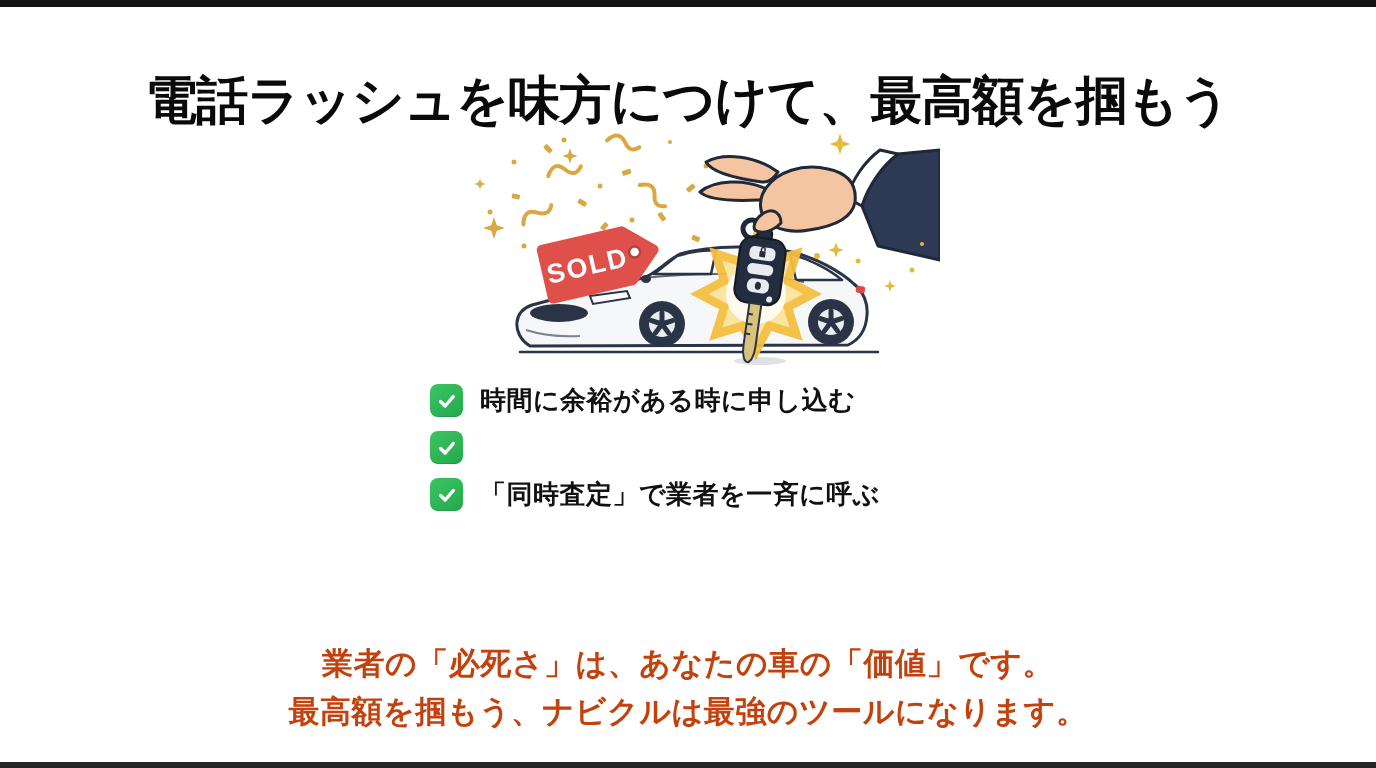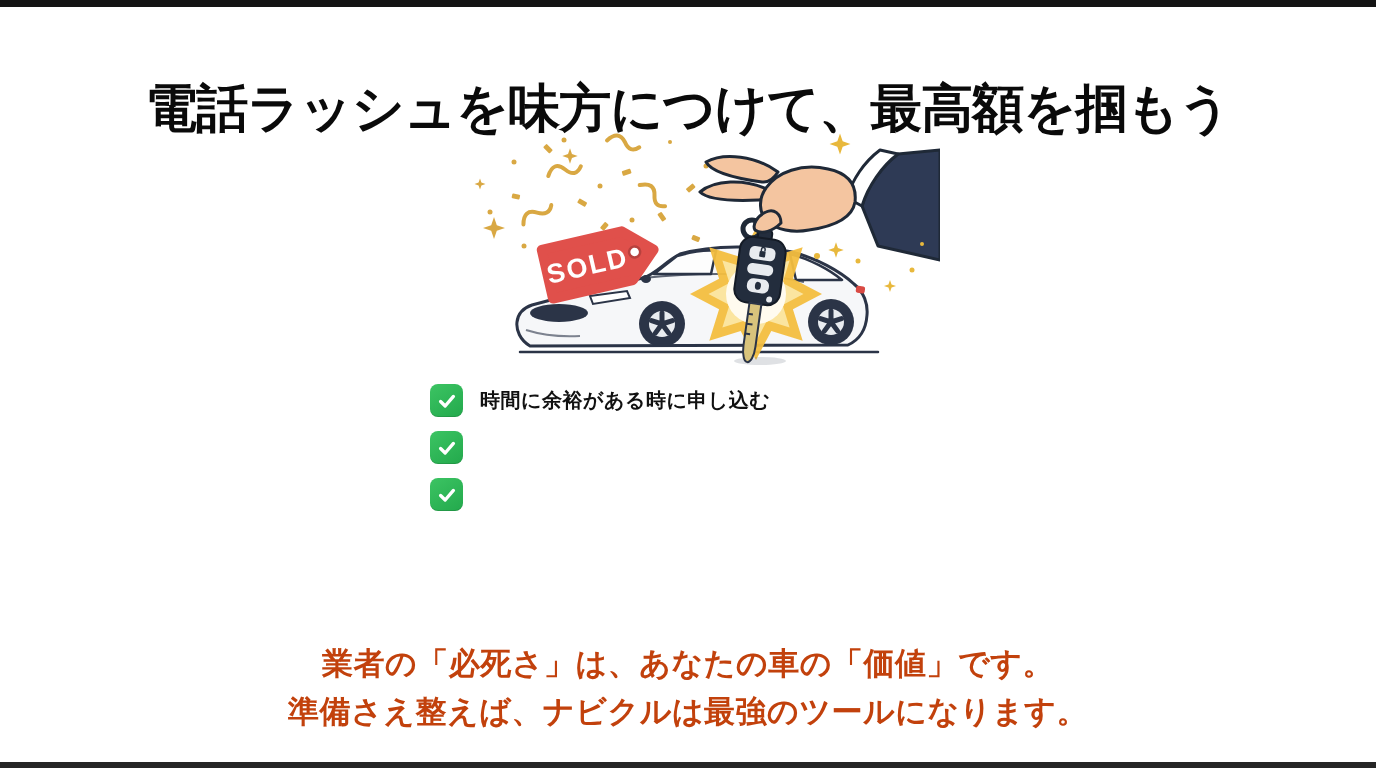--- a/index.html
+++ b/index.html
@@ -11,7 +11,7 @@
   .edge-bar.top{top:0;height:7px;}
   .edge-bar.bottom{bottom:0;height:6px;opacity:.92;}
   .page-title{
-    position:absolute;top:40px;left:0;width:100%;text-align:center;
+    position:absolute;top:32px;left:0;width:100%;text-align:center;
     font-size:52px;line-height:66px;font-weight:900;letter-spacing:-1px;color:#0A0A0A;
     white-space:nowrap;
   }

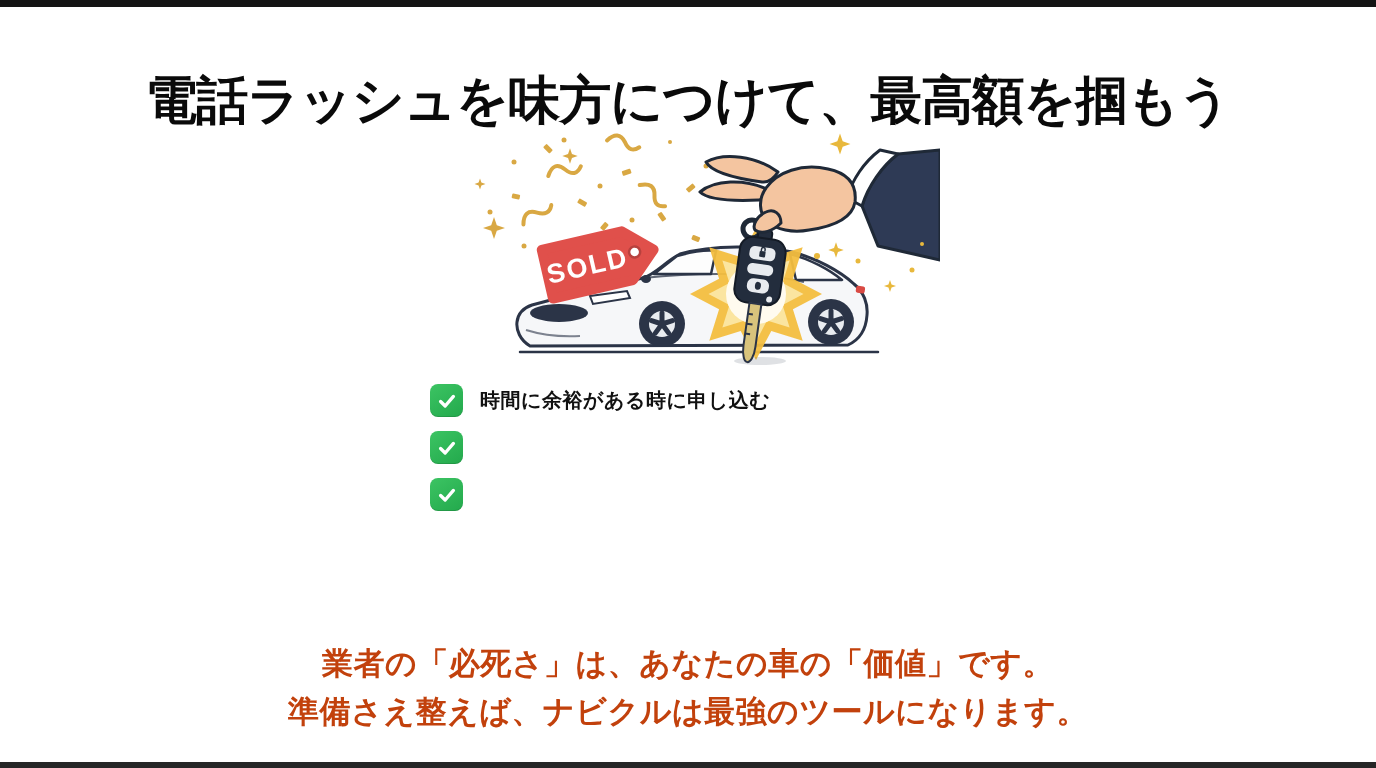--- a/index.html
+++ b/index.html
@@ -29,7 +29,7 @@
   }
   .checkbox svg{width:22px;height:22px;display:block;}
   .check-label{
-    margin-left:17px;font-size:20px;font-weight:bold;color:#111111;white-space:nowrap;
+    margin-left:17px;font-size:26px;font-weight:bold;color:#111111;white-space:nowrap;
     letter-spacing:0.5px;
   }
   .footer{

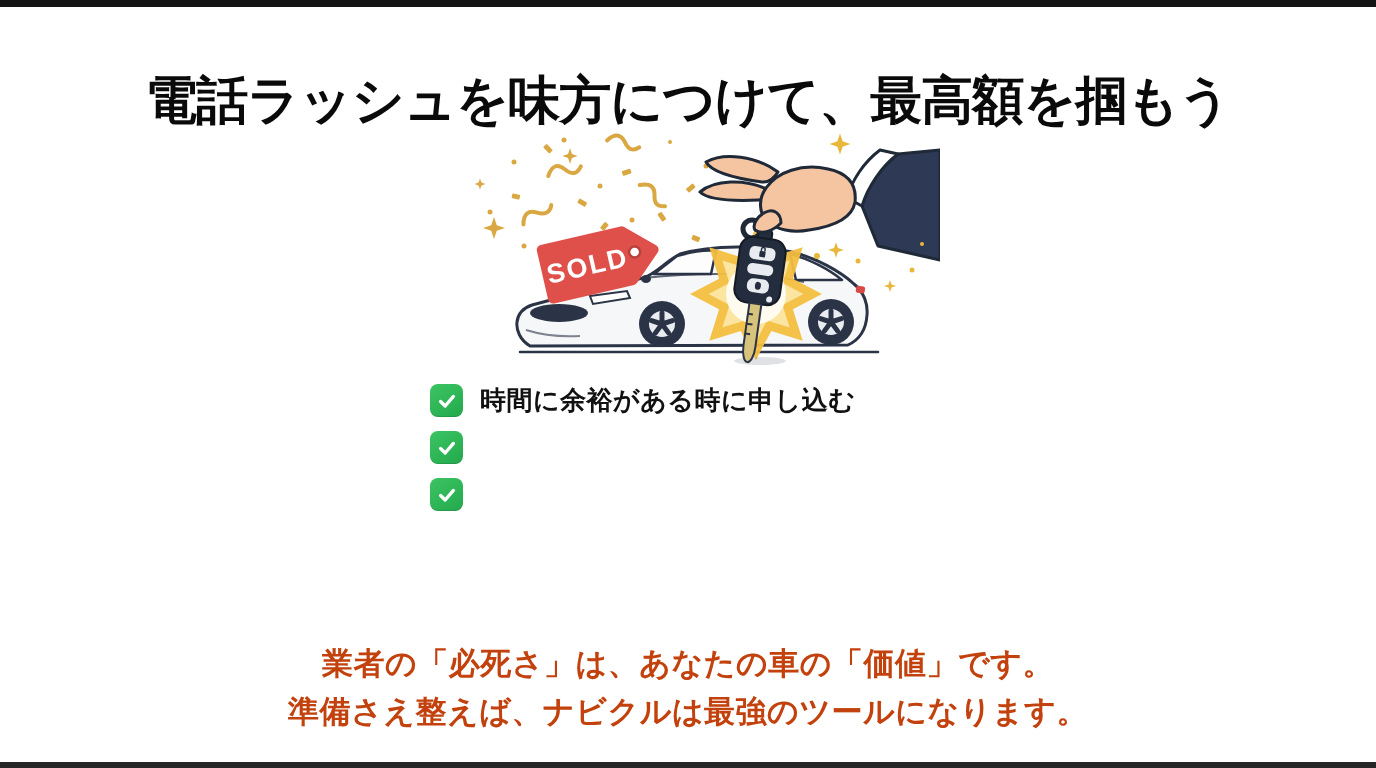--- a/index.html
+++ b/index.html
@@ -198,6 +198,7 @@
             <path d="M5 12.5 L10 17.5 L19 7" fill="none" stroke="#FFFFFF" stroke-width="3.6" stroke-linecap="round" stroke-linejoin="round"></path>
           </svg>
       </span>
+      <span class="check-label">「同時査定」で業者を一斉に呼ぶ</span>
     </div>
 
   </section>

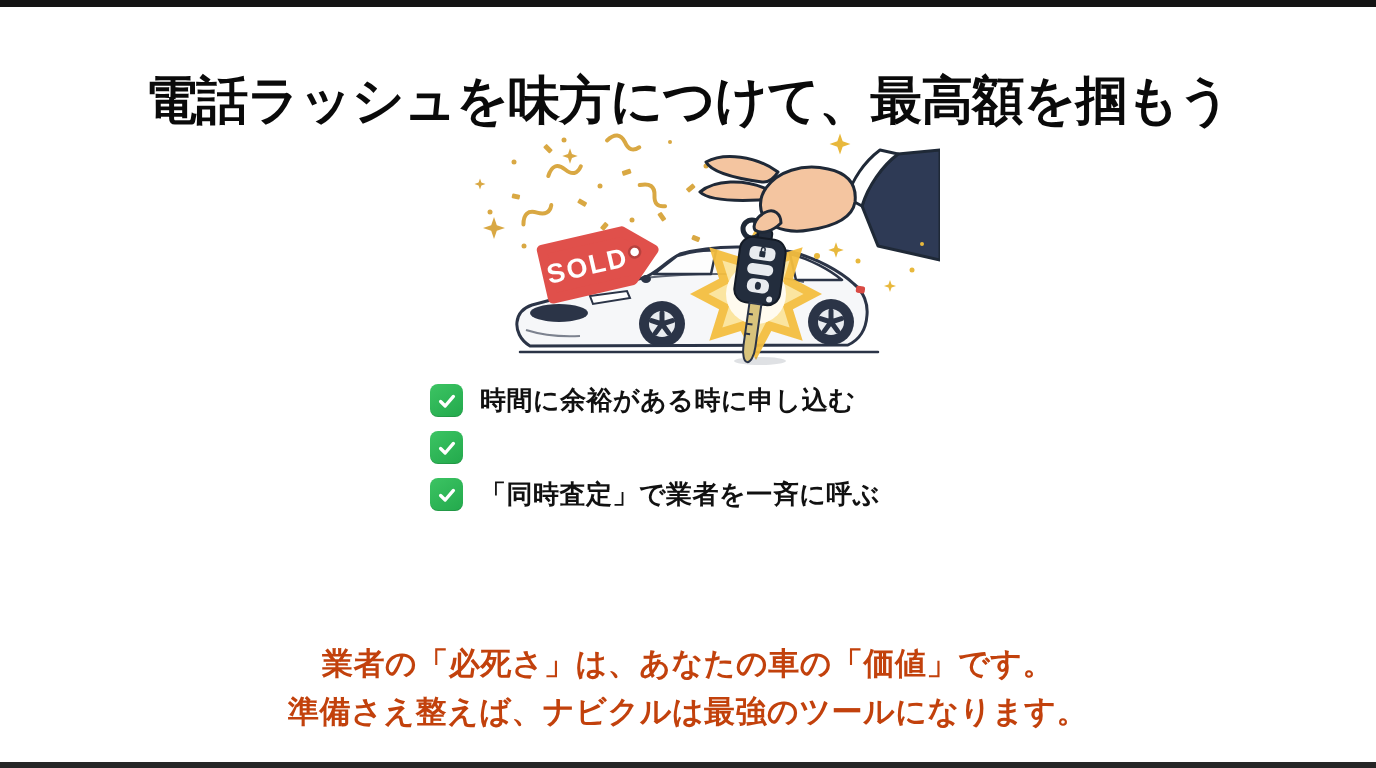--- a/index.html
+++ b/index.html
@@ -205,7 +205,7 @@
 
   <footer class="footer">
     <p>業者の「必死さ」は、あなたの車の「価値」です。</p>
-    <p>準備さえ整えば、ナビクルは最強のツールになります。</p>
+    <p>最高額を掴もう、ナビクルは最強のツールになります。</p>
   </footer>
 
   <div class="edge-bar bottom"></div>

